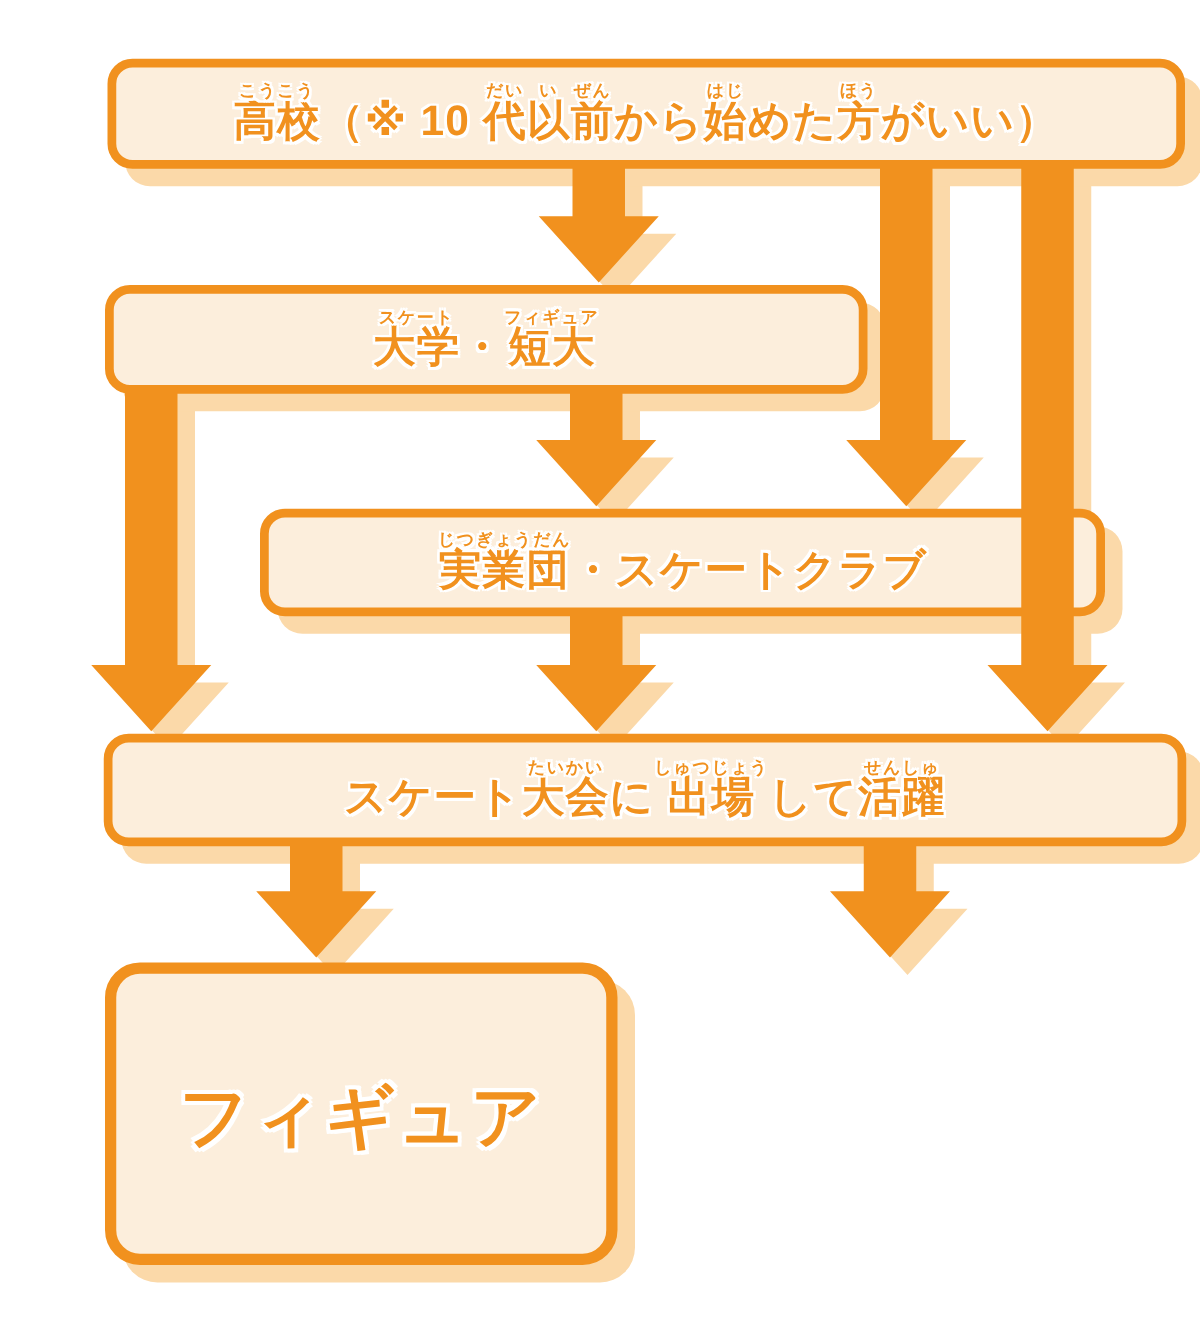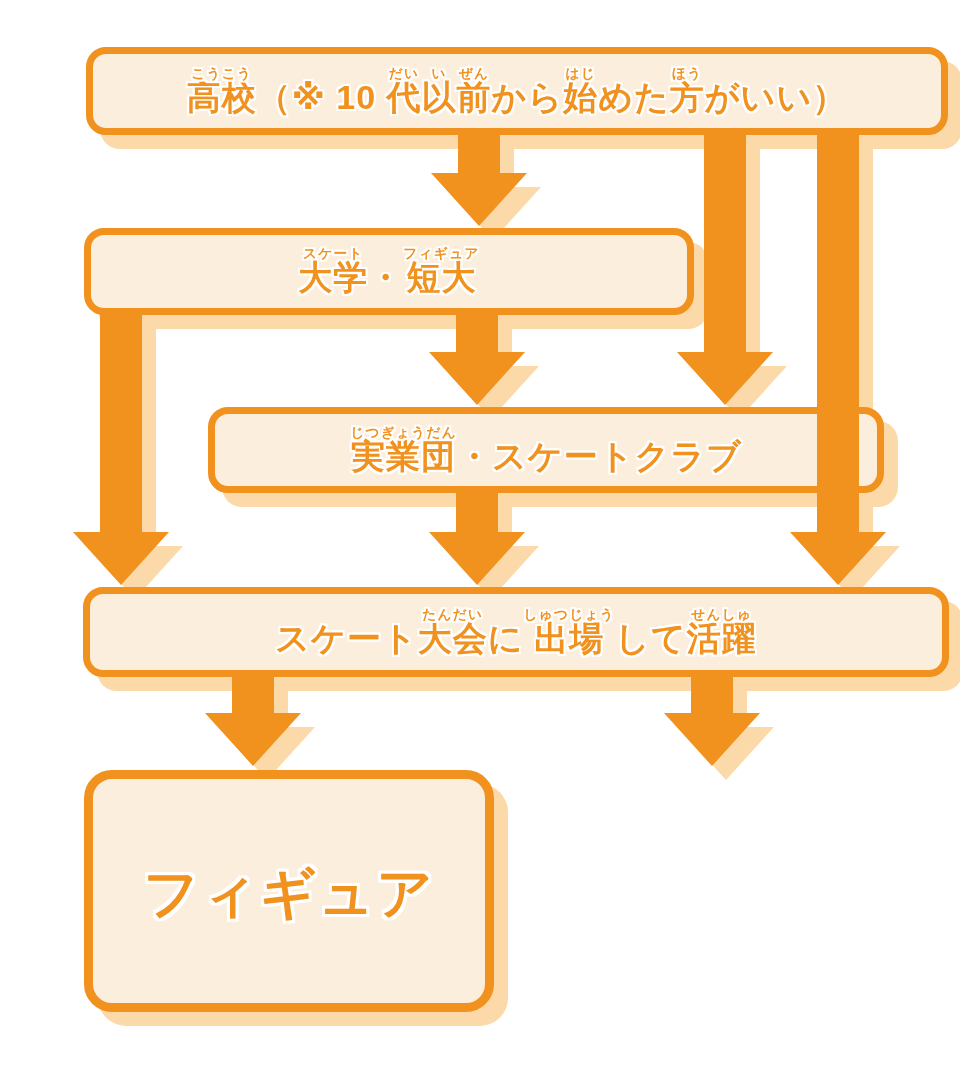--- a/index.html
+++ b/index.html
@@ -109,7 +109,7 @@
   </div>
 
   <div class="box" id="box-competition">
-    <div class="txt md"><ruby>スケート<rt></rt></ruby><ruby>大会<rt>たんだい</rt></ruby><ruby>に<rt></rt></ruby><ruby>出場<rt>しゅつじょう</rt></ruby><ruby>して<rt></rt></ruby><ruby>活躍<rt>せんしゅ</rt></ruby></div>
+    <div class="txt md"><ruby>スケート<rt></rt></ruby><ruby>大会<rt>たいかい</rt></ruby><ruby>に<rt></rt></ruby><ruby>出場<rt>しゅつじょう</rt></ruby><ruby>して<rt></rt></ruby><ruby>活躍<rt>せんしゅ</rt></ruby></div>
   </div>
 
   <div class="box" id="box-figure-skater">

